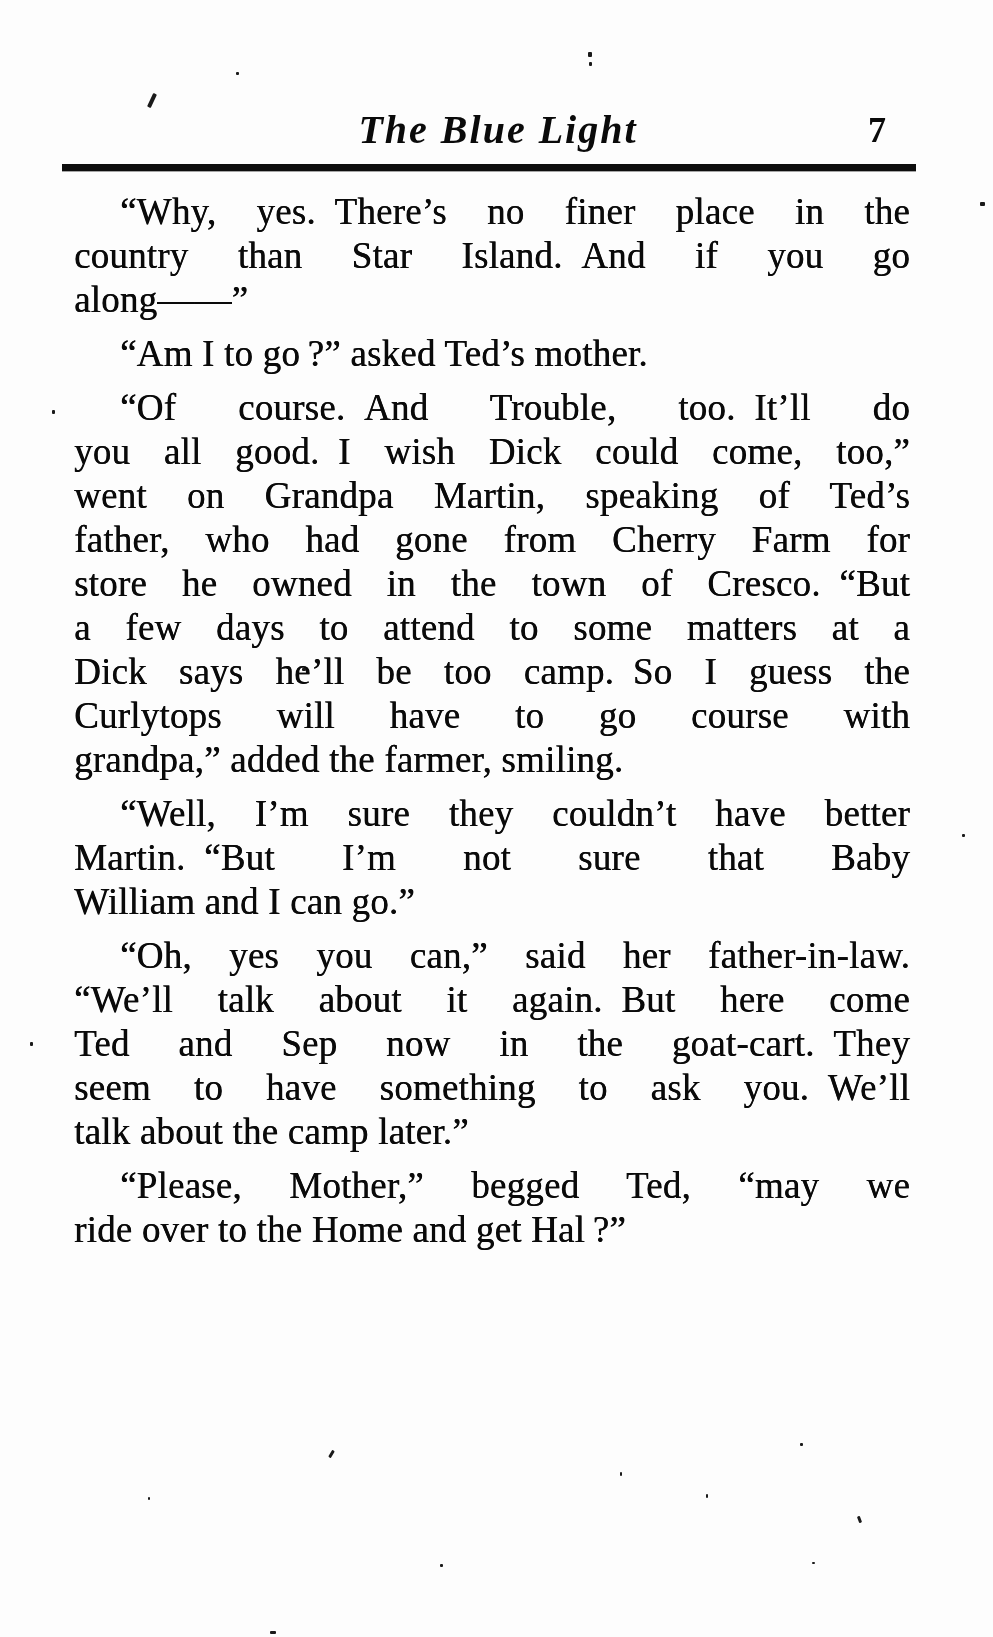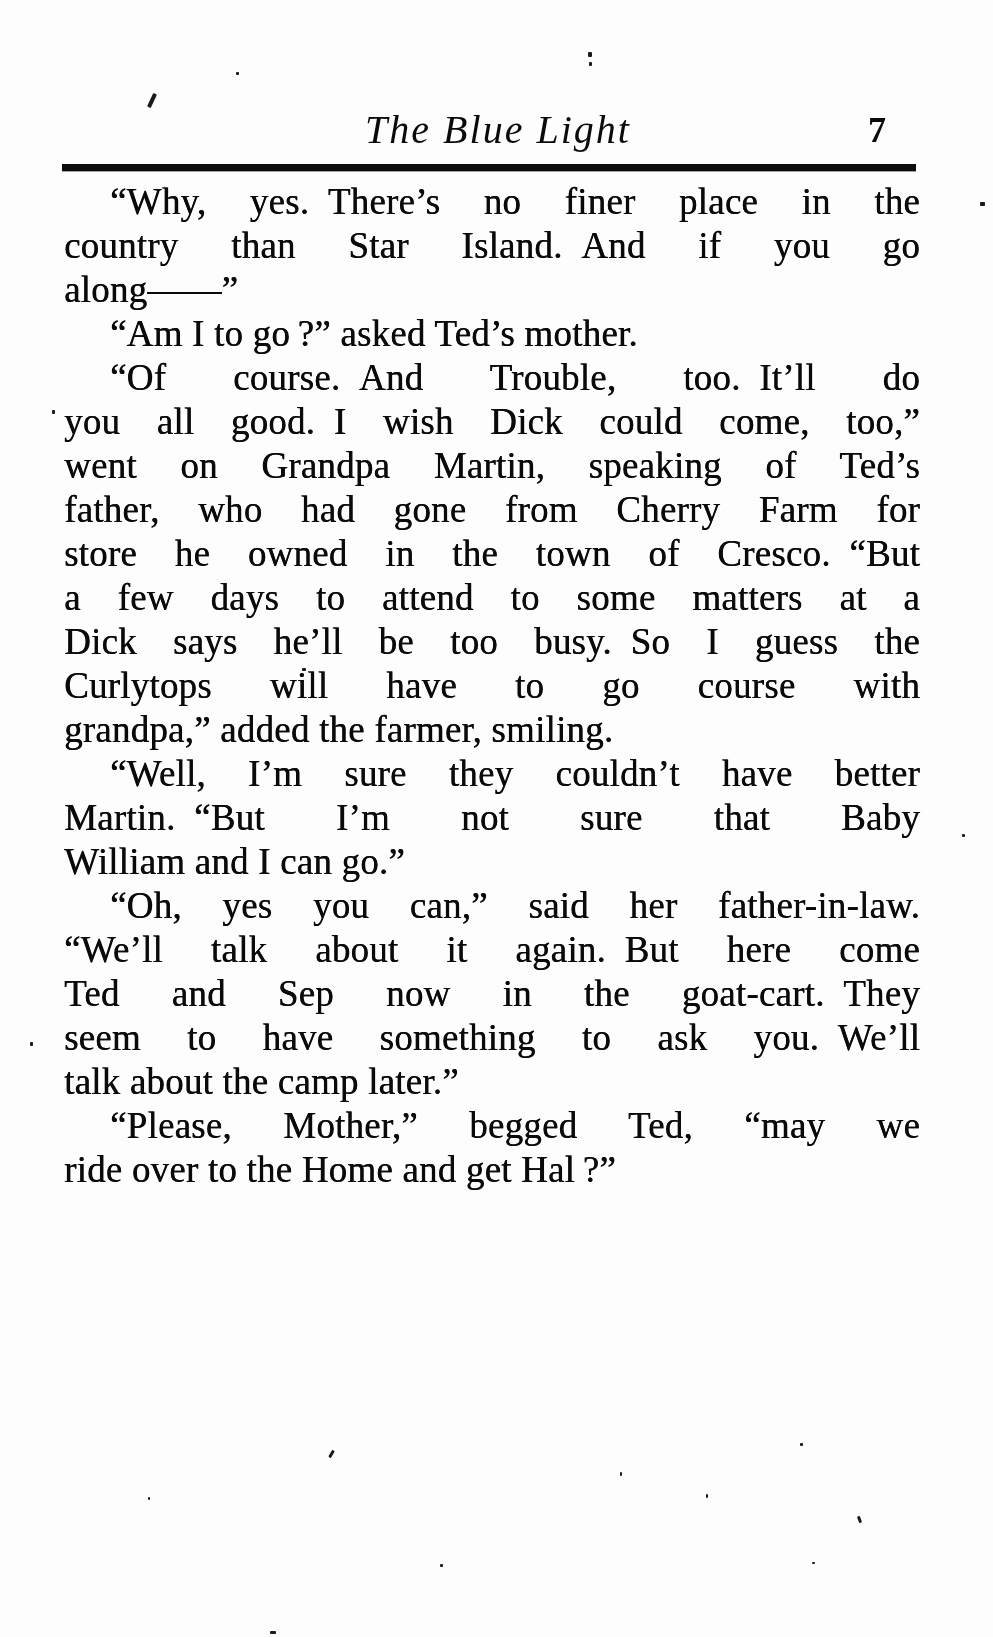--- a/index.html
+++ b/index.html
@@ -24,7 +24,7 @@
     left: 12px; right: 0;
     text-align: center;
     font-style: italic;
-    font-weight: normal;
+    font-weight: bold;
     font-size: 40px;
     line-height: 52px;
     letter-spacing: 2px;

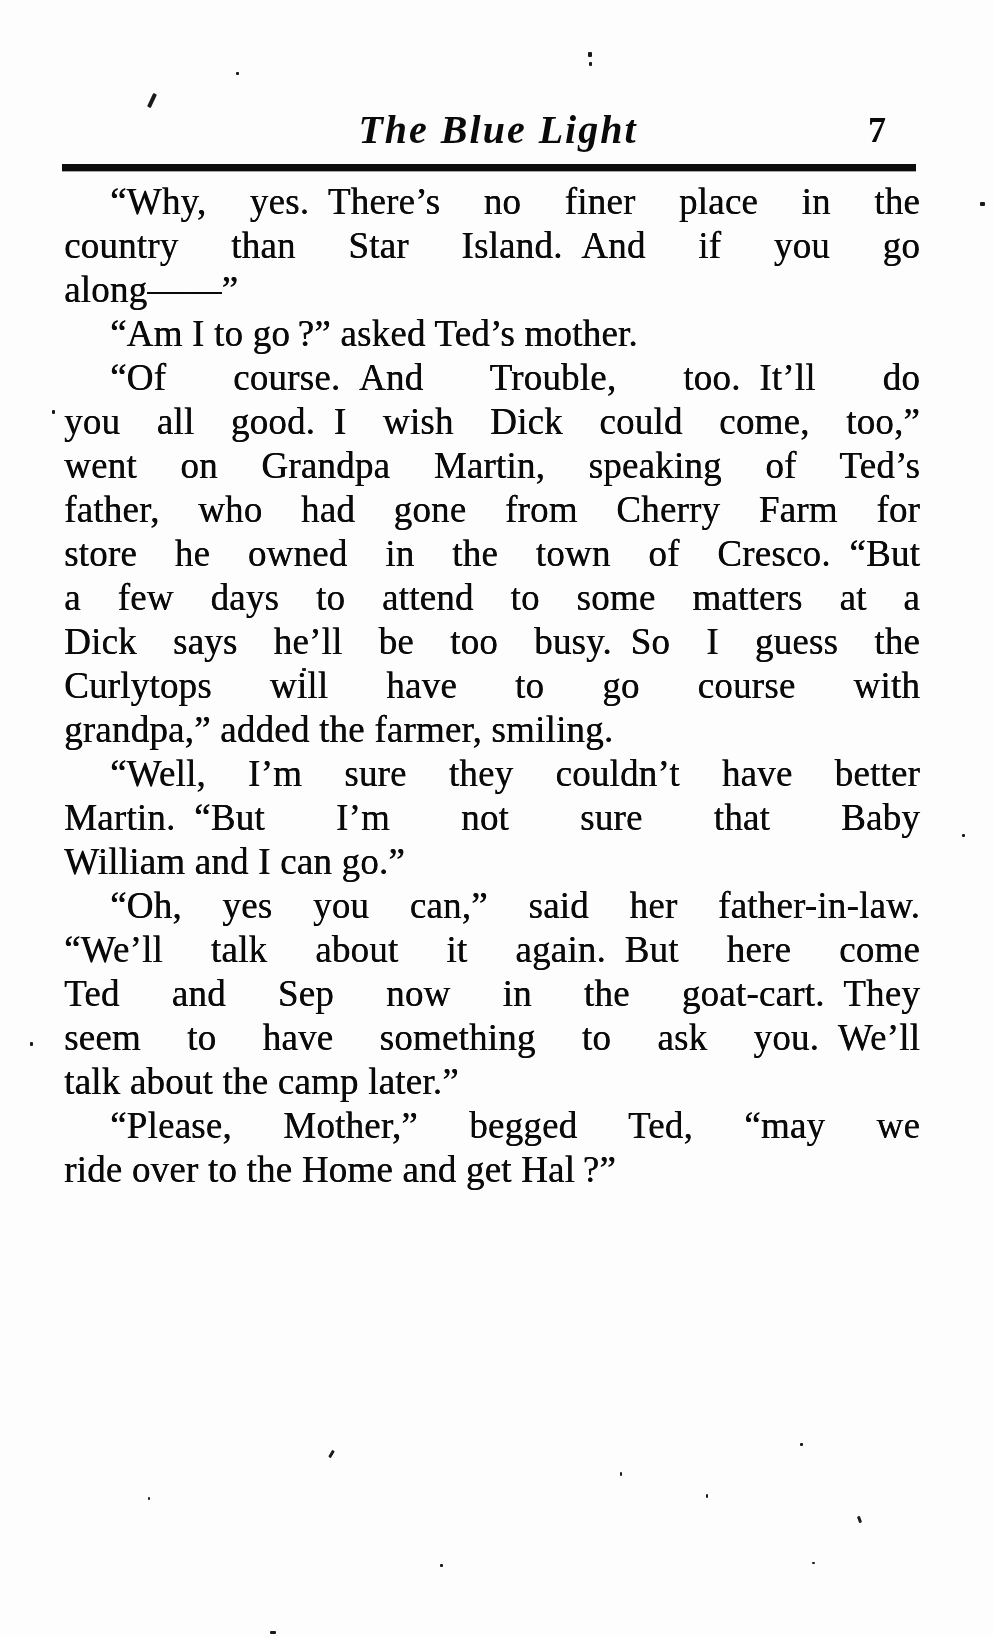--- a/index.html
+++ b/index.html
@@ -56,7 +56,7 @@
     letter-spacing: 0.2px;
     text-shadow: 0.4px 0 0 currentColor;
   }
-  .para { margin: 0; }
+  .para { margin: 10px; }
   .line {
     text-align: justify;
     text-align-last: left;

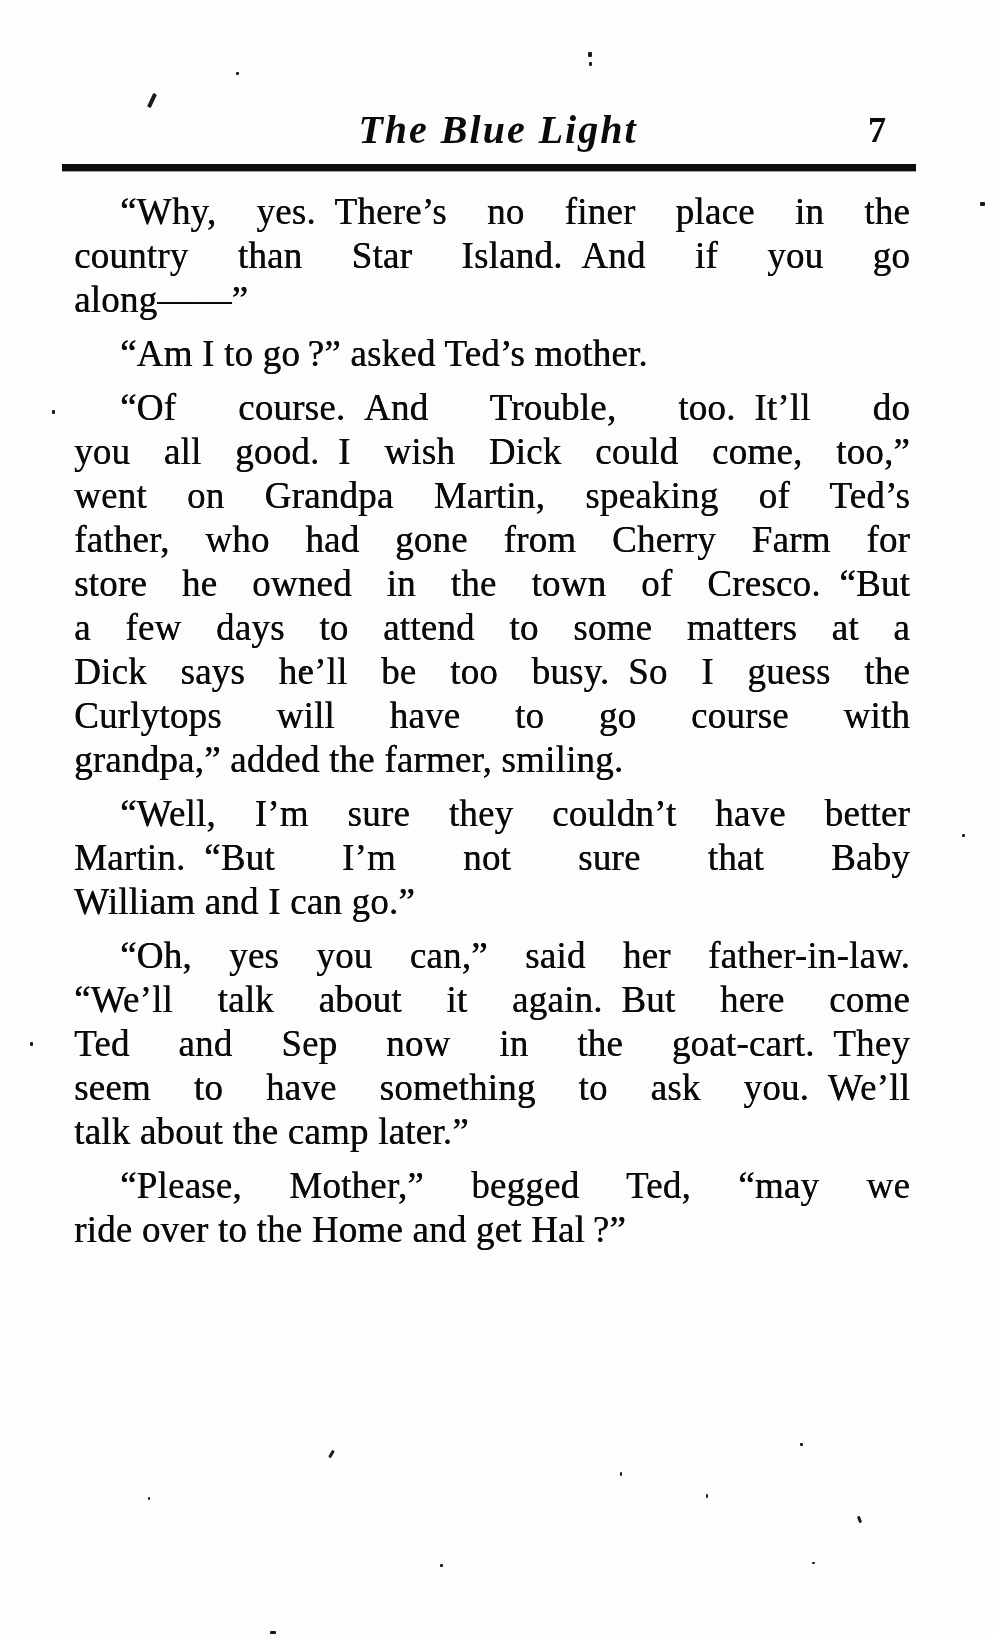--- a/index.html
+++ b/index.html
@@ -98,7 +98,7 @@
         <div class="line just">father, who had gone from Cherry Farm for</div>
         <div class="line just">store he owned in the town of Cresco. “But</div>
         <div class="line just">a few days to attend to some matters at a</div>
-        <div class="line just">Dick says he’ll be too busy. So I guess the</div>
+        <div class="line just">Dick says he’ll be too camp. So I guess the</div>
         <div class="line just">Curlytops will have to go course with</div>
         <div class="line">grandpa,” added the farmer, smiling.</div>
       </div>

